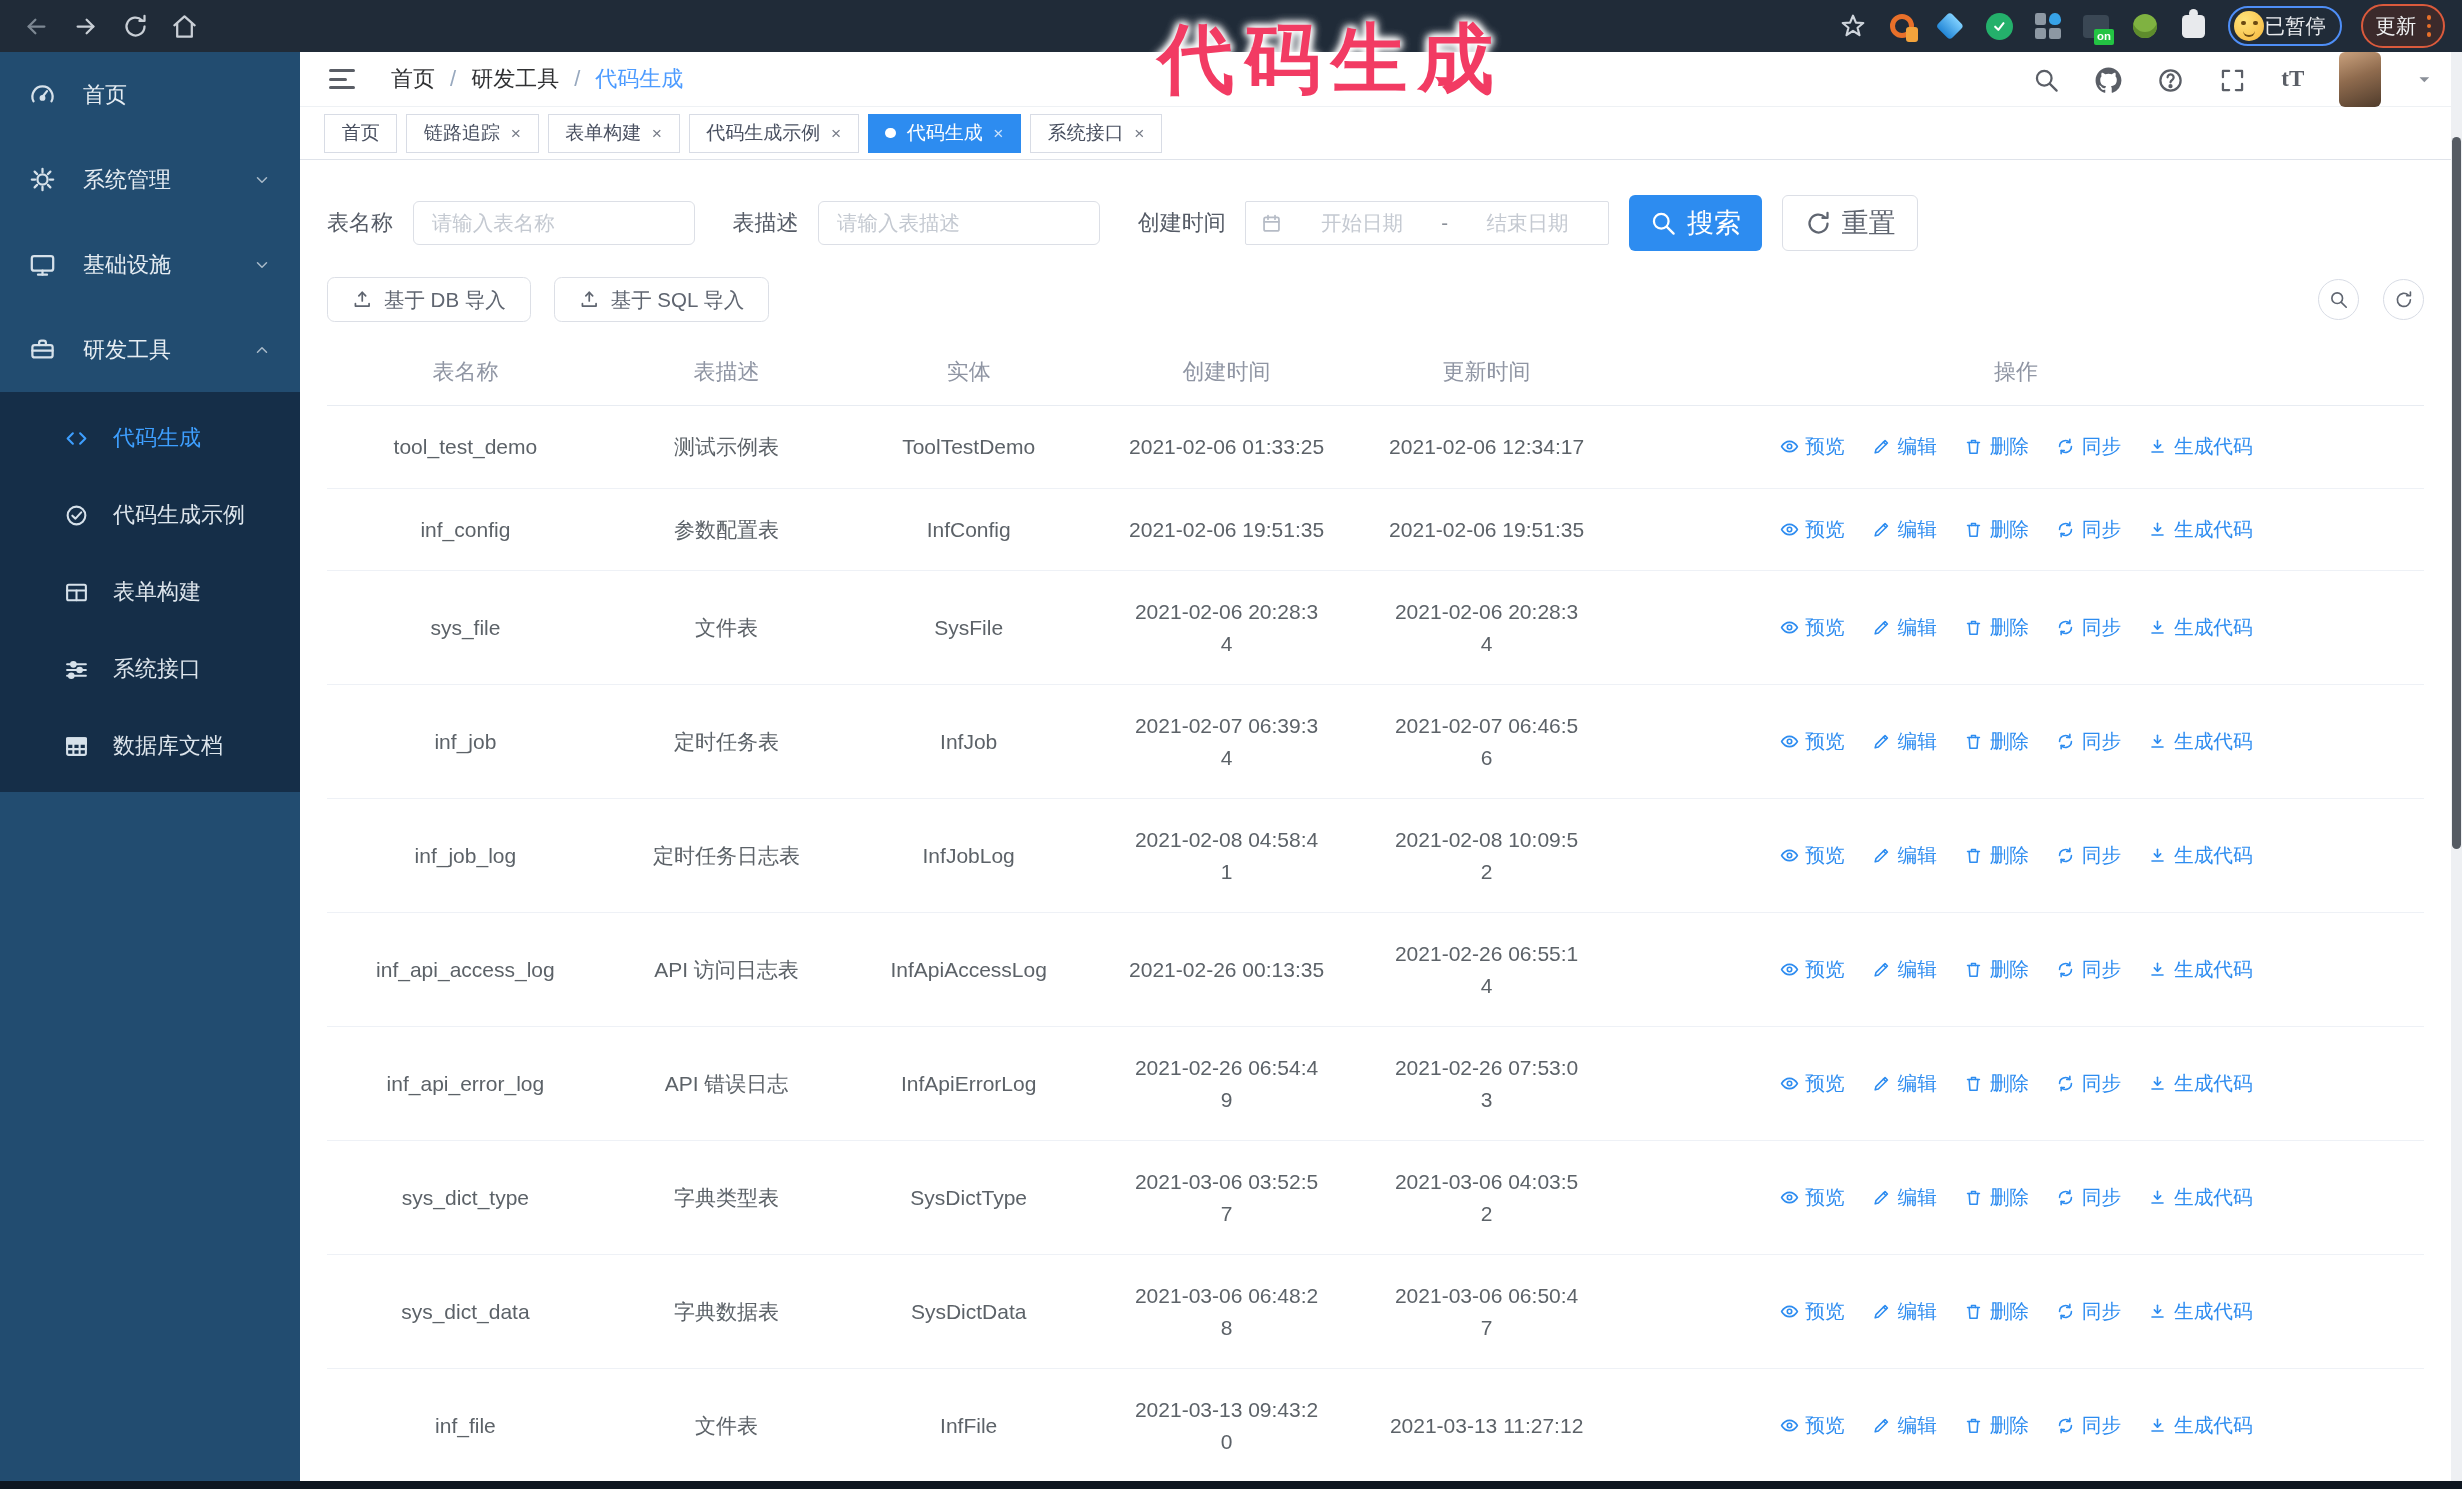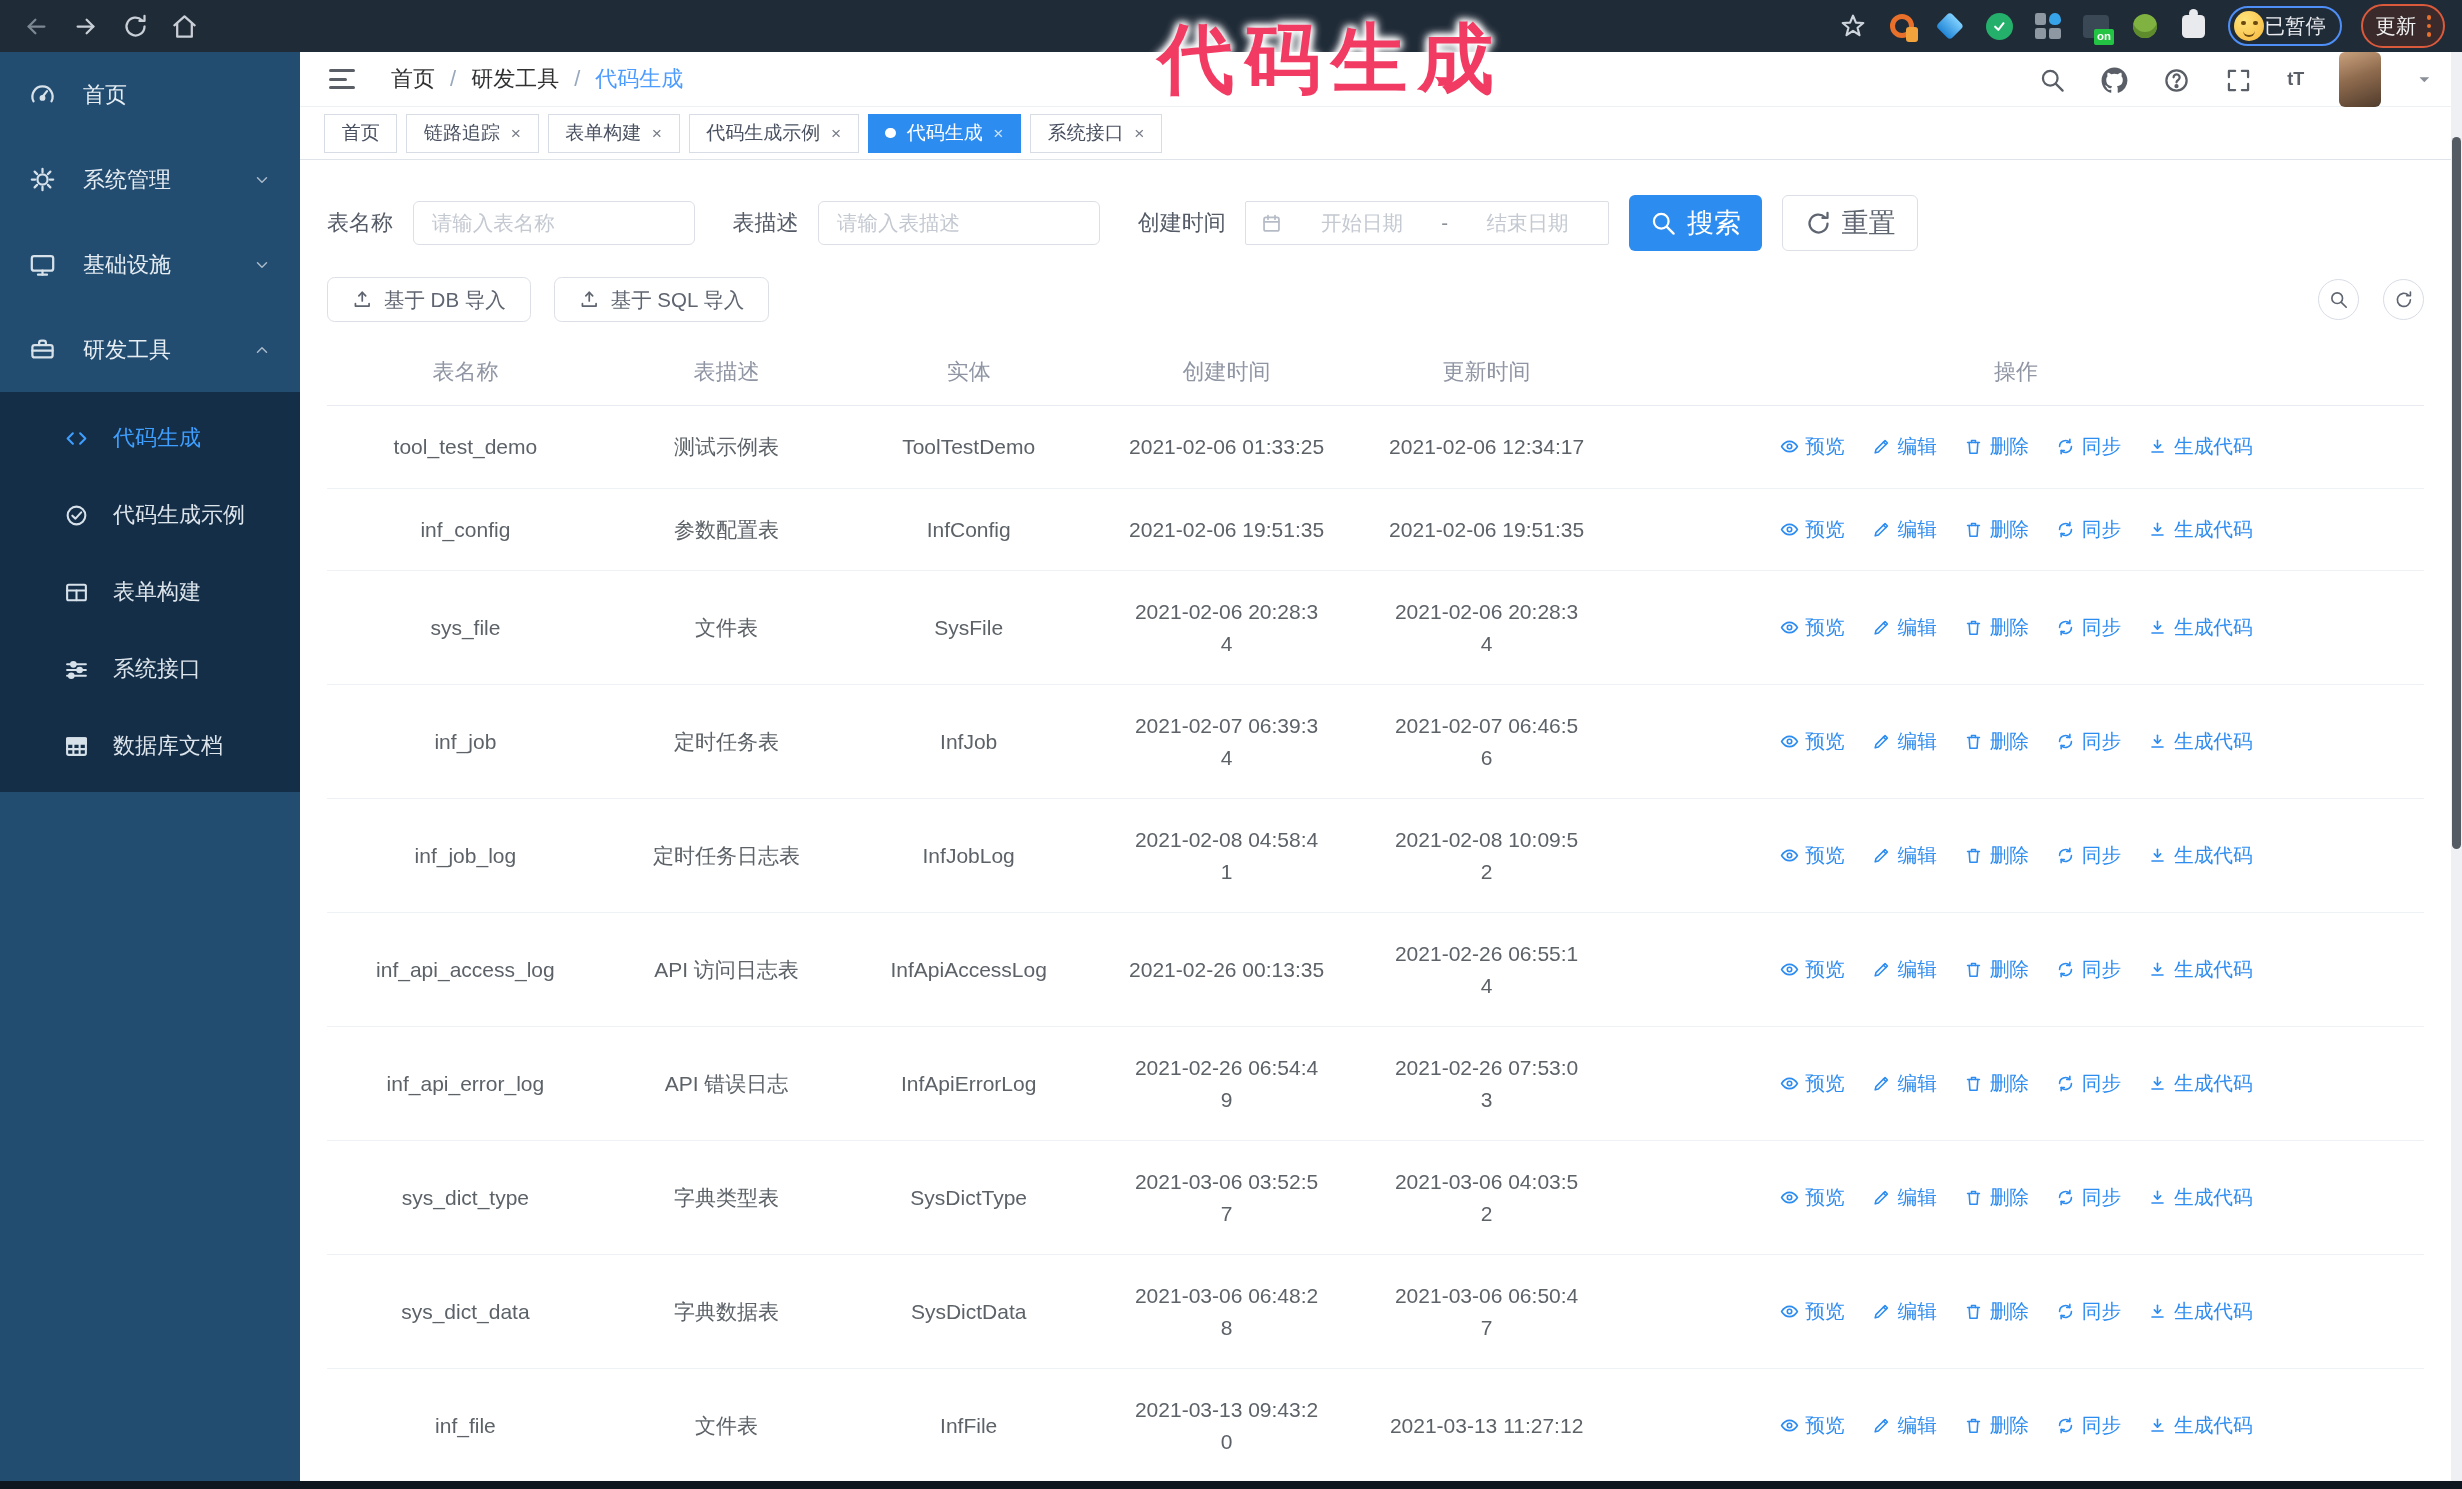--- a/index.html
+++ b/index.html
@@ -351,7 +351,7 @@
               <polyline points="9 20.5 3.5 20.5 3.5 15"></polyline>
               <polyline points="15 20.5 20.5 20.5 20.5 15"></polyline>
             </svg></span>
-        <span style="font-size:18px;font-weight:700;">tT</span>
+        <span style="font-size:23px;font-weight:700;font-family:Liberation Serif, serif;">tT</span>
         <span class="hdr-avatar"></span>
         <span class="caret">
           <svg class="i-fill" viewBox="0 0 24 24">

